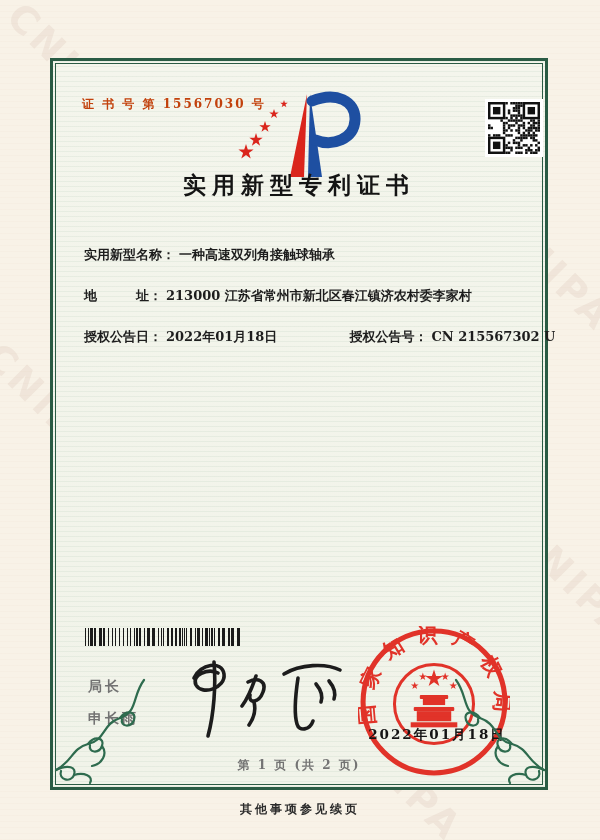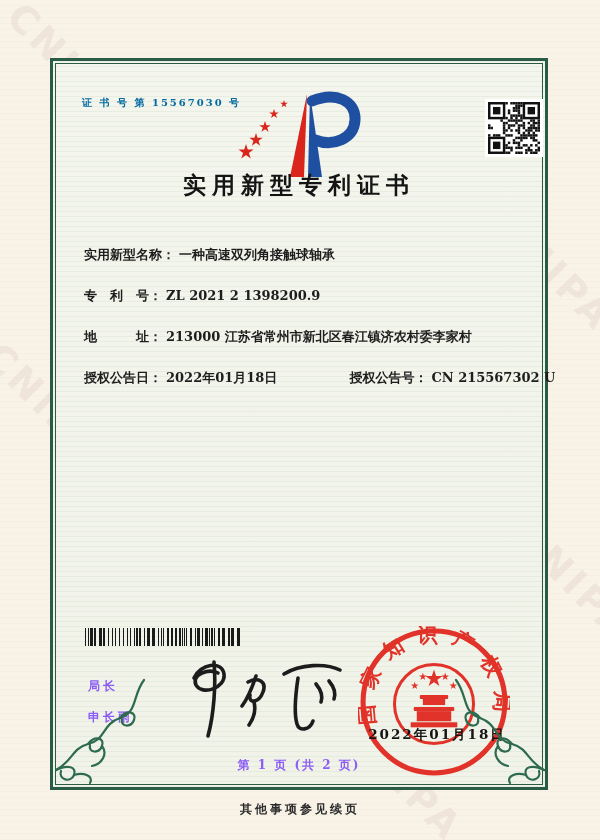--- a/index.html
+++ b/index.html
@@ -28,8 +28,8 @@
     position:absolute;inset:2px;border:1px solid #2a5b44;pointer-events:none;
   }
   .cert-no{
-    position:absolute;left:82px;top:96px;font-size:10px;font-weight:600;
-    letter-spacing:2px;color:#0369a1;
+    position:absolute;left:82px;top:96px;font-size:12px;font-weight:600;
+    letter-spacing:2px;color:#c2410c;
   }
   .logo{position:absolute;left:232px;top:88px;width:140px;height:92px;}
   .qr{

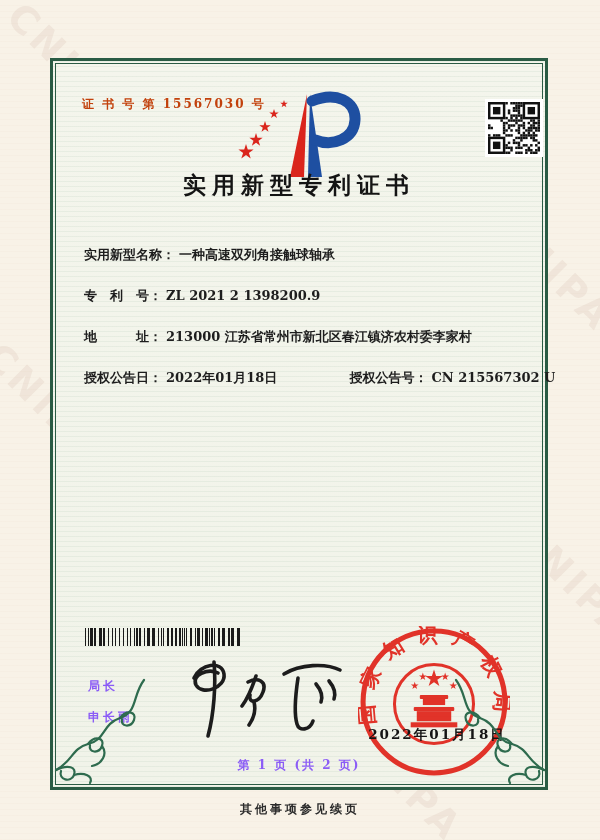--- a/index.html
+++ b/index.html
@@ -275,9 +275,6 @@
     <span>实用新型名称：</span><span class="val">一种高速双列角接触球轴承</span>
   </div>
   <div class="row">
-    <span>专　利　号：</span><span class="val">ZL 2021 2 1398200.9</span>
-  </div>
-  <div class="row">
     <span>地　　　址：</span><span class="val">213000 江苏省常州市新北区春江镇济农村委李家村</span>
   </div>
   <div class="row row-double">

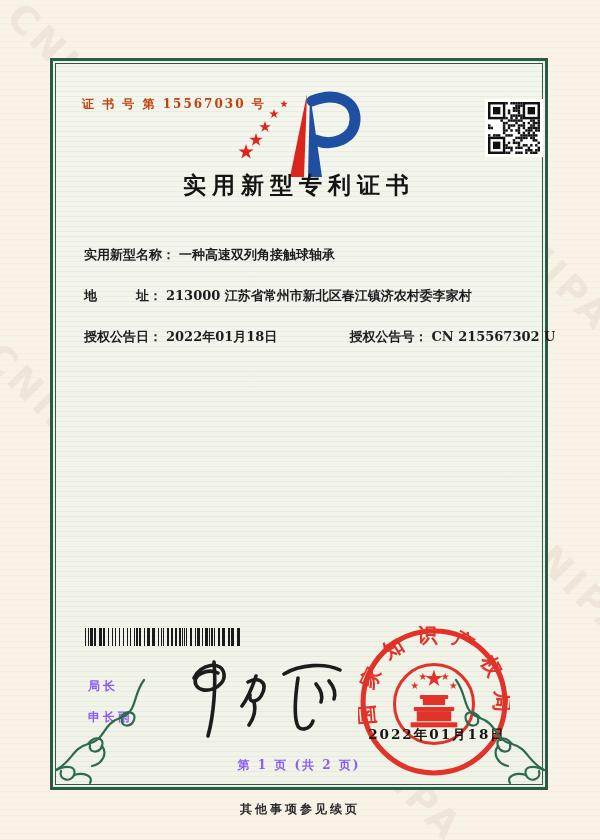--- a/index.html
+++ b/index.html
@@ -51,7 +51,7 @@
   }
   .paras p{margin:0;text-indent:2em;}
   .barcode{position:absolute;left:85px;top:628px;width:158px;height:18px;}
-  .director{position:absolute;left:88px;top:678px;font-size:12px;font-weight:700;color:#8b5cf6;letter-spacing:3px;}
+  .director{position:absolute;left:88px;top:678px;font-size:14px;font-weight:700;color:#737373;letter-spacing:3px;}
   .director div{margin-bottom:14px;}
   .signature{position:absolute;left:168px;top:652px;width:190px;height:96px;}
   .seal{position:absolute;left:358px;top:626px;width:152px;height:152px;opacity:0.93;}

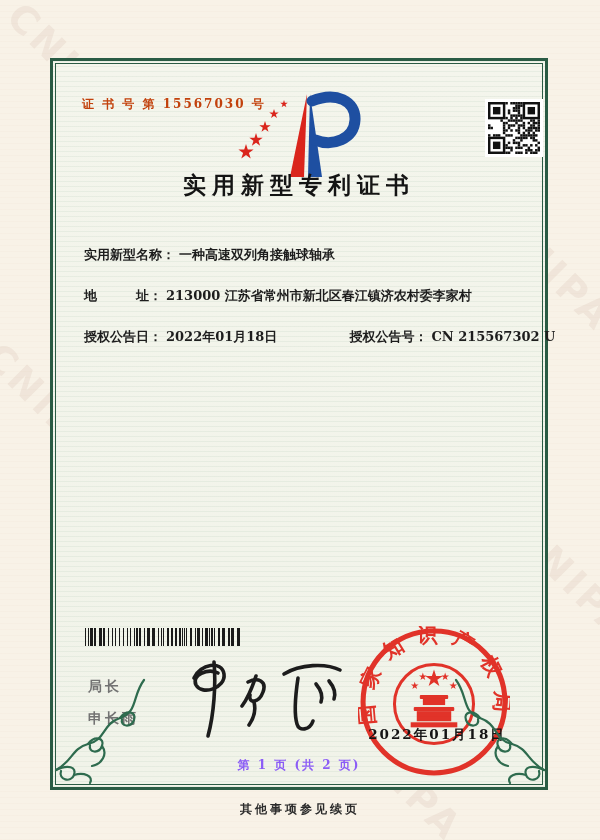--- a/index.html
+++ b/index.html
@@ -61,7 +61,7 @@
   }
   .page-info{
     position:absolute;left:50px;top:757px;width:498px;text-align:center;
-    font-size:12px;font-weight:600;letter-spacing:2px;color:#8b5cf6;
+    font-size:12px;font-weight:600;letter-spacing:2px;color:#737373;
   }
   .continuation{
     position:absolute;left:0;top:801px;width:600px;text-align:center;

